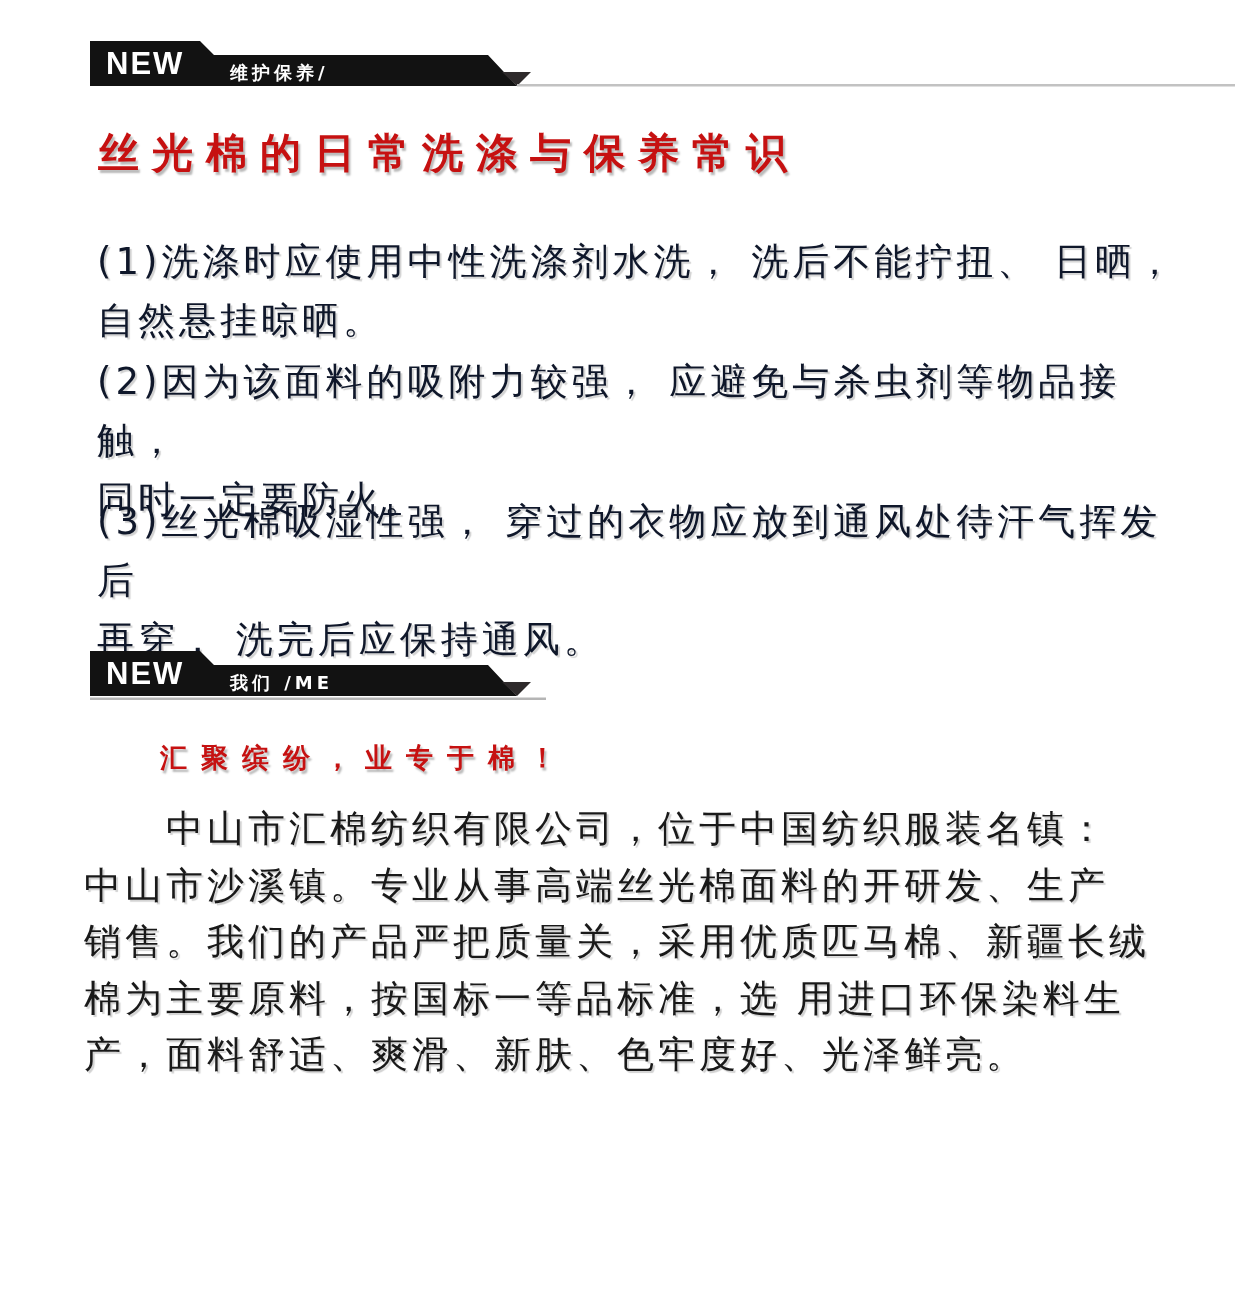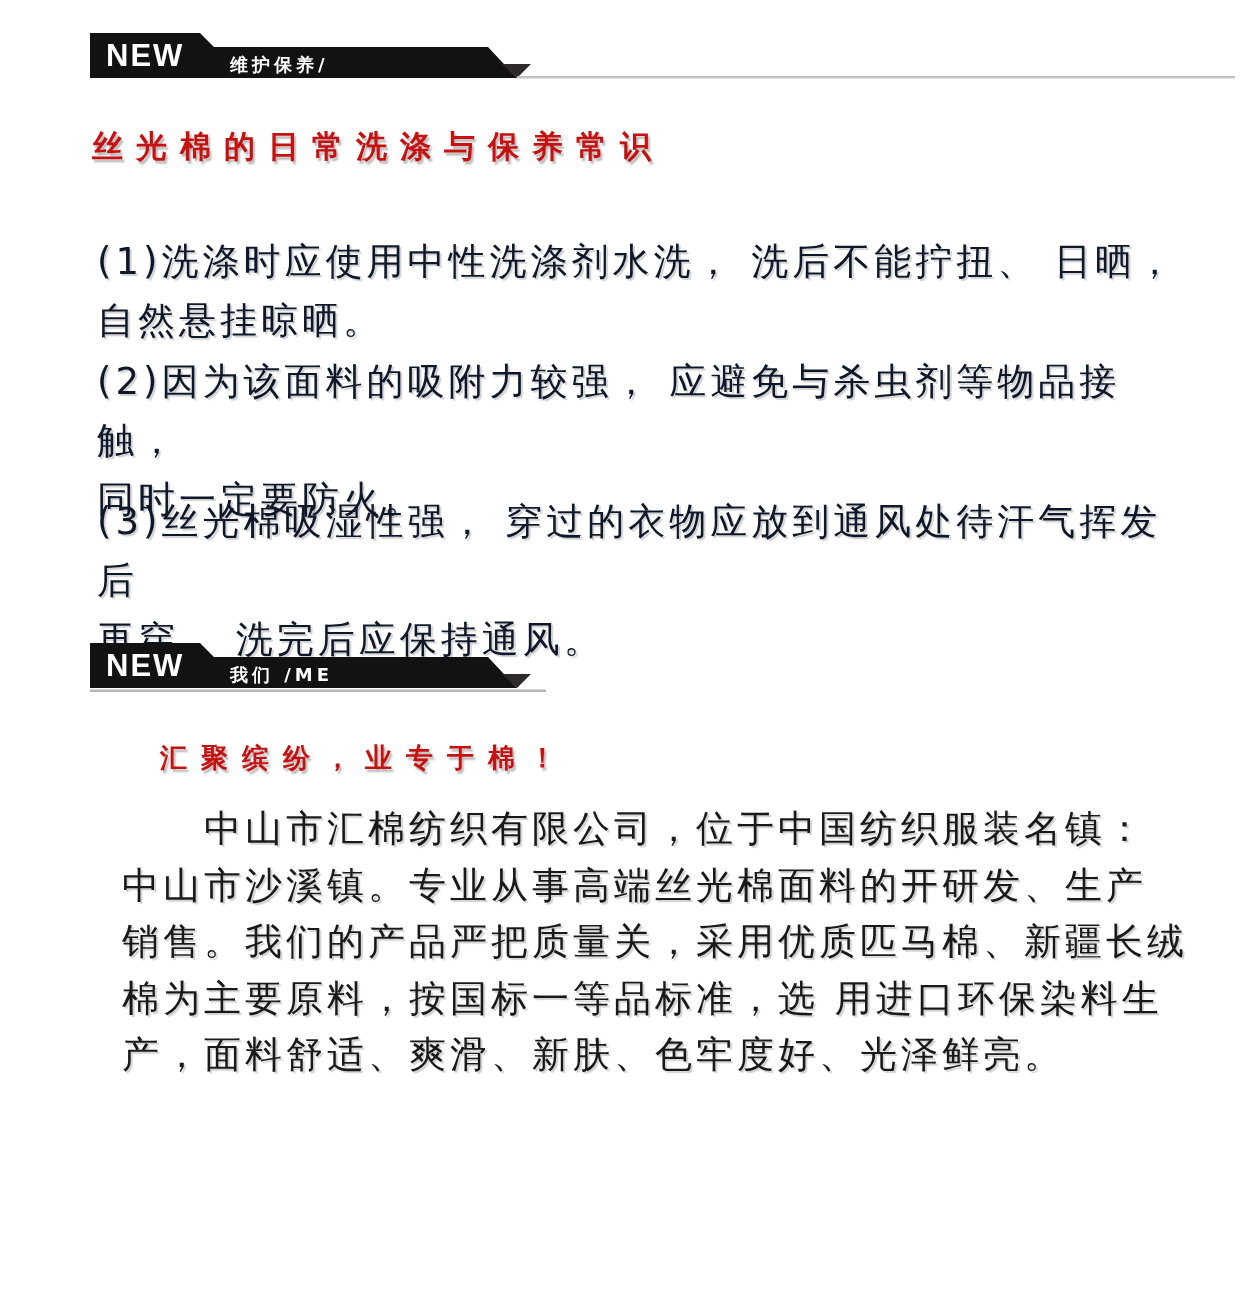--- a/index.html
+++ b/index.html
@@ -11,7 +11,7 @@
     font-family:"DejaVu Sans","Liberation Sans",sans-serif;
   }
   
-  .banner{position:absolute;left:90px;width:1076px;height:54px;}
+  .banner{position:absolute;left:90px;width:1076px;height:54px;margin-top:8px;}
   .banner svg{position:absolute;left:0;top:0;overflow:visible;}
   .banner .tag{
     position:absolute;left:16px;top:5px;

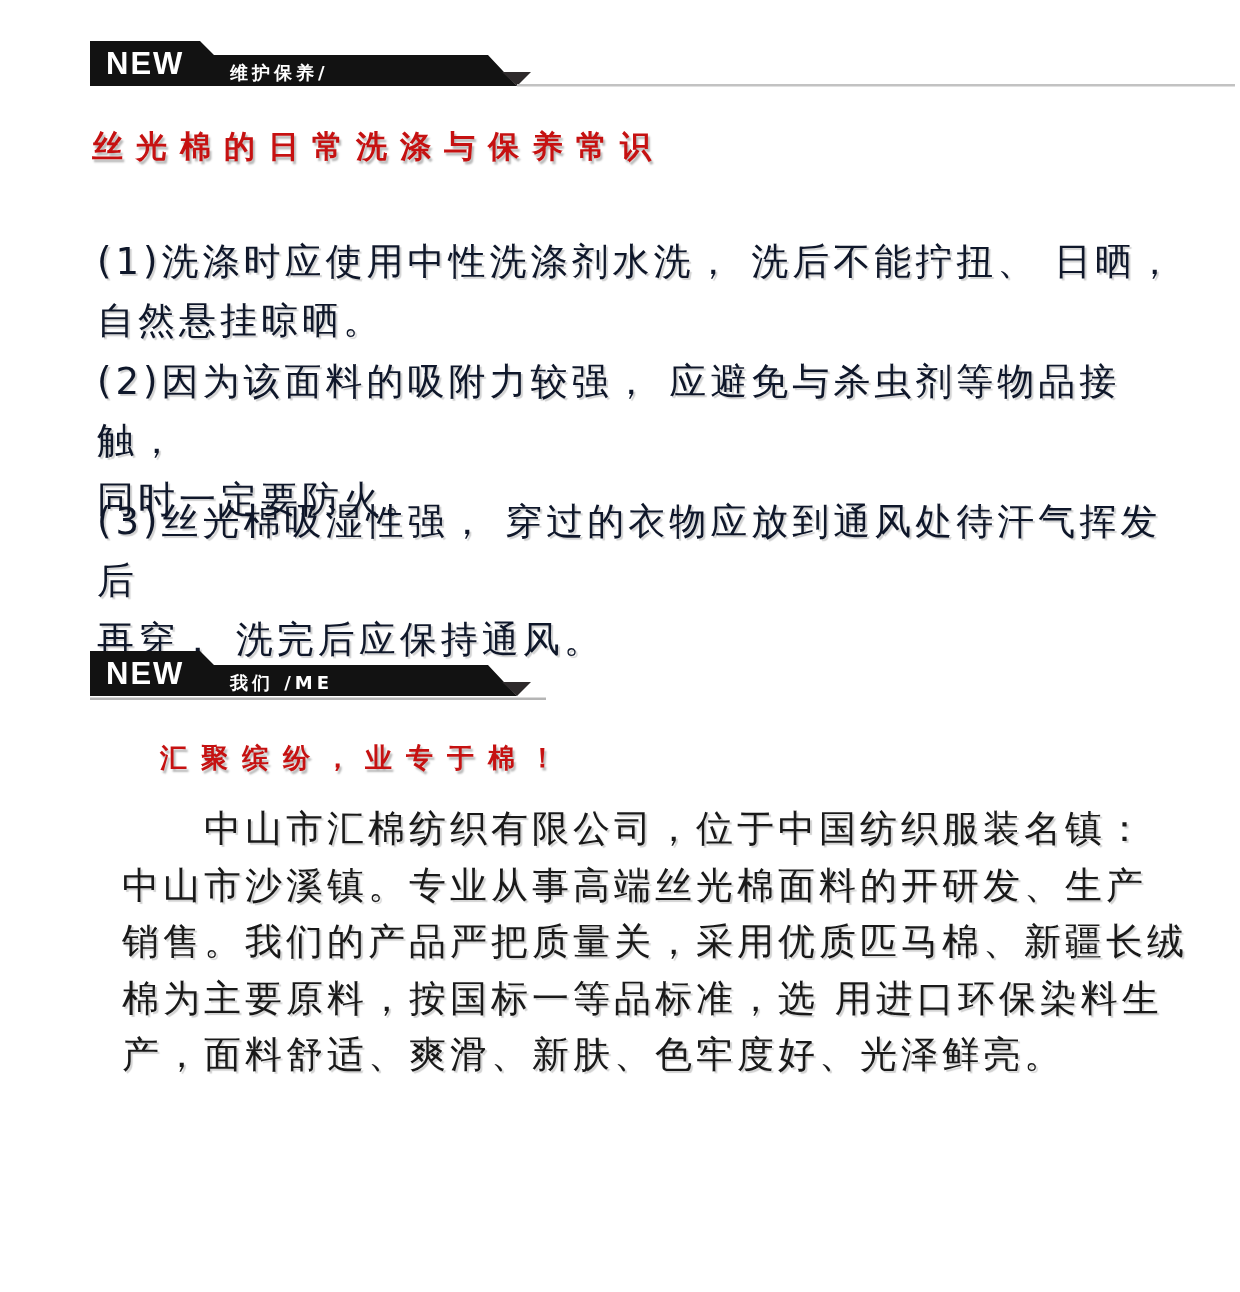--- a/index.html
+++ b/index.html
@@ -29,7 +29,7 @@
     text-shadow:2px 3px 2px rgba(0,0,0,0.28);
     white-space:nowrap;
   }
-  #care-title{left:92px;top:126px;font-size:31px;letter-spacing:13px;}
+  #care-title{left:98px;top:126px;font-size:41px;letter-spacing:13px;}
   #about-title{left:160px;top:740px;font-size:27px;letter-spacing:14px;}
   
   .body-text{

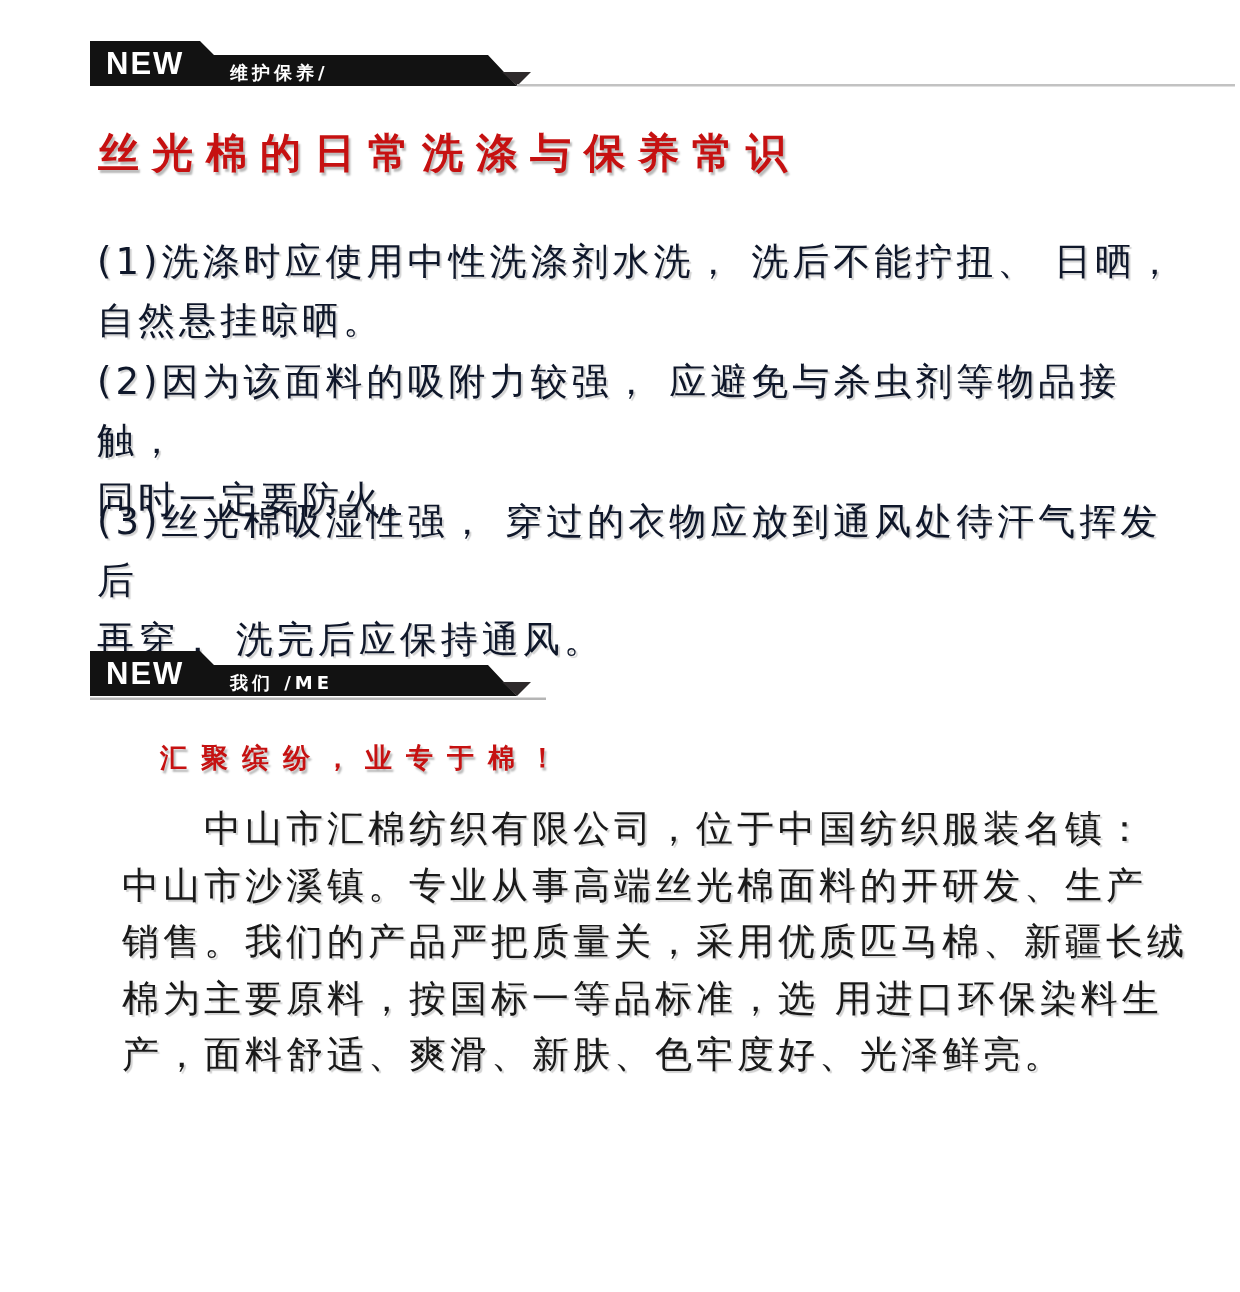--- a/index.html
+++ b/index.html
@@ -48,7 +48,7 @@
     line-height:56.5px;white-space:pre-line;
     text-shadow:2px 2px 1px rgba(0,0,0,0.18);
   }
-  .about-text{position:absolute;margin-left:38px;}
+  .about-text{position:absolute;}
 </style>
 </head>
 <body>

